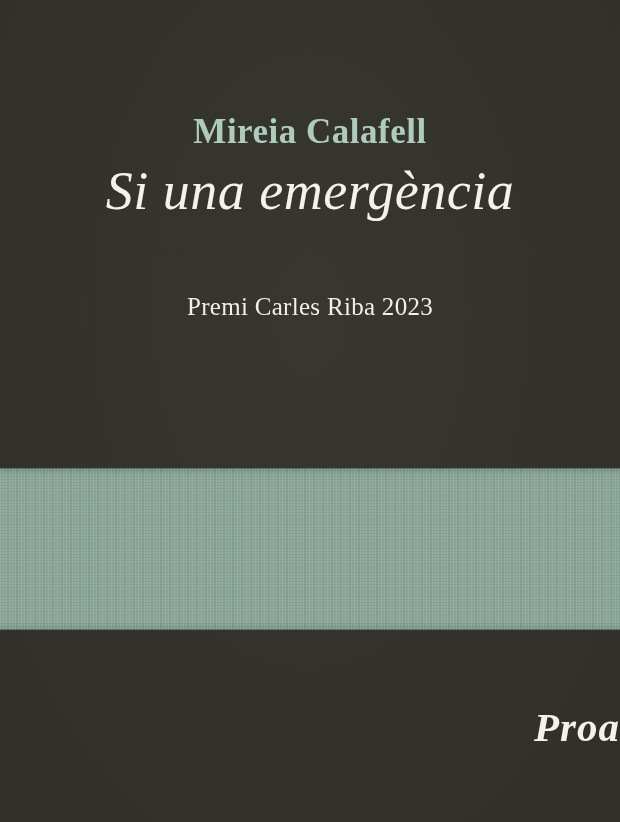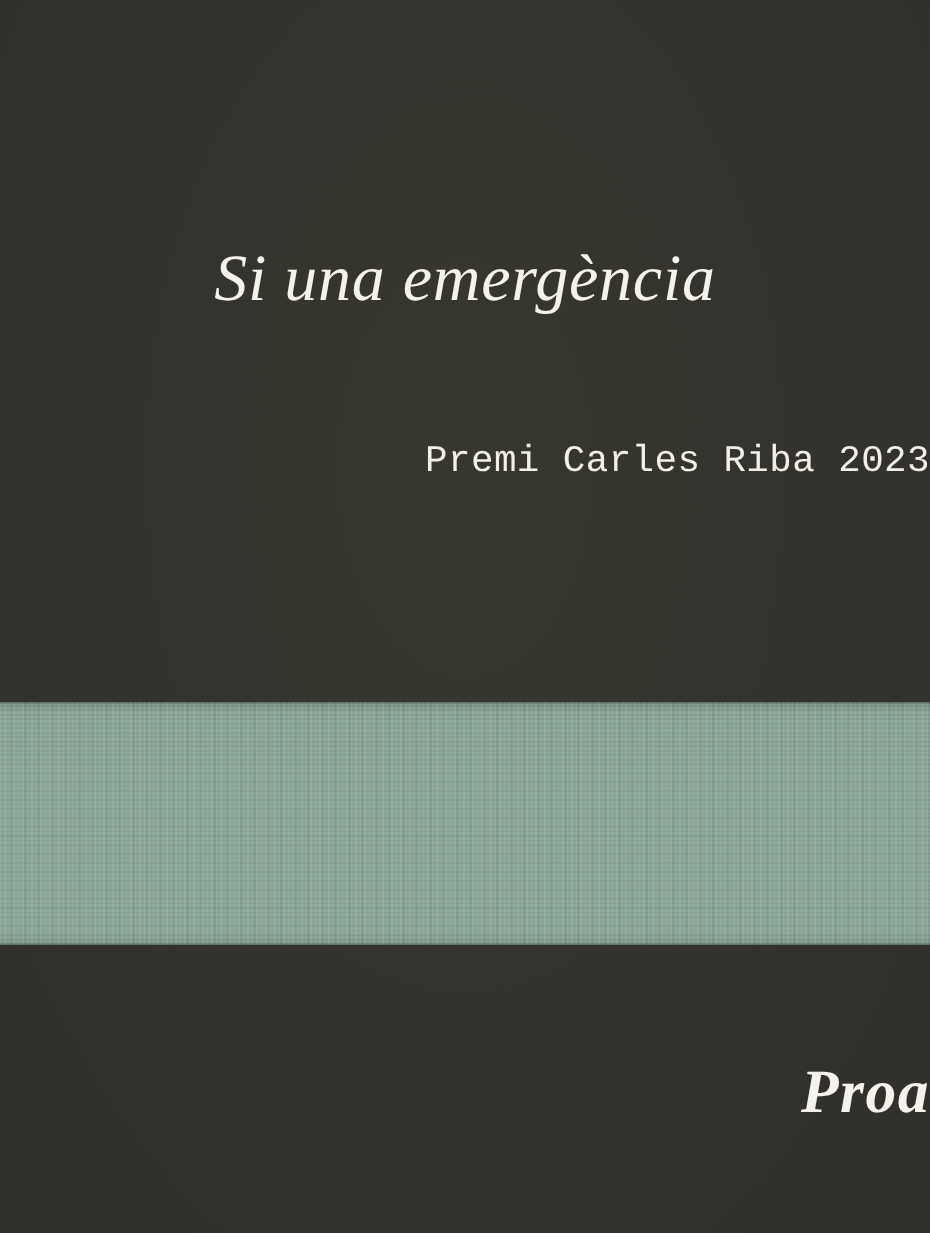--- a/index.html
+++ b/index.html
@@ -81,6 +81,7 @@
 
 <div class="cover">
 
+  <div class="author">Mireia Calafell</div>
 
   <div class="title">Si una emergència</div>
 

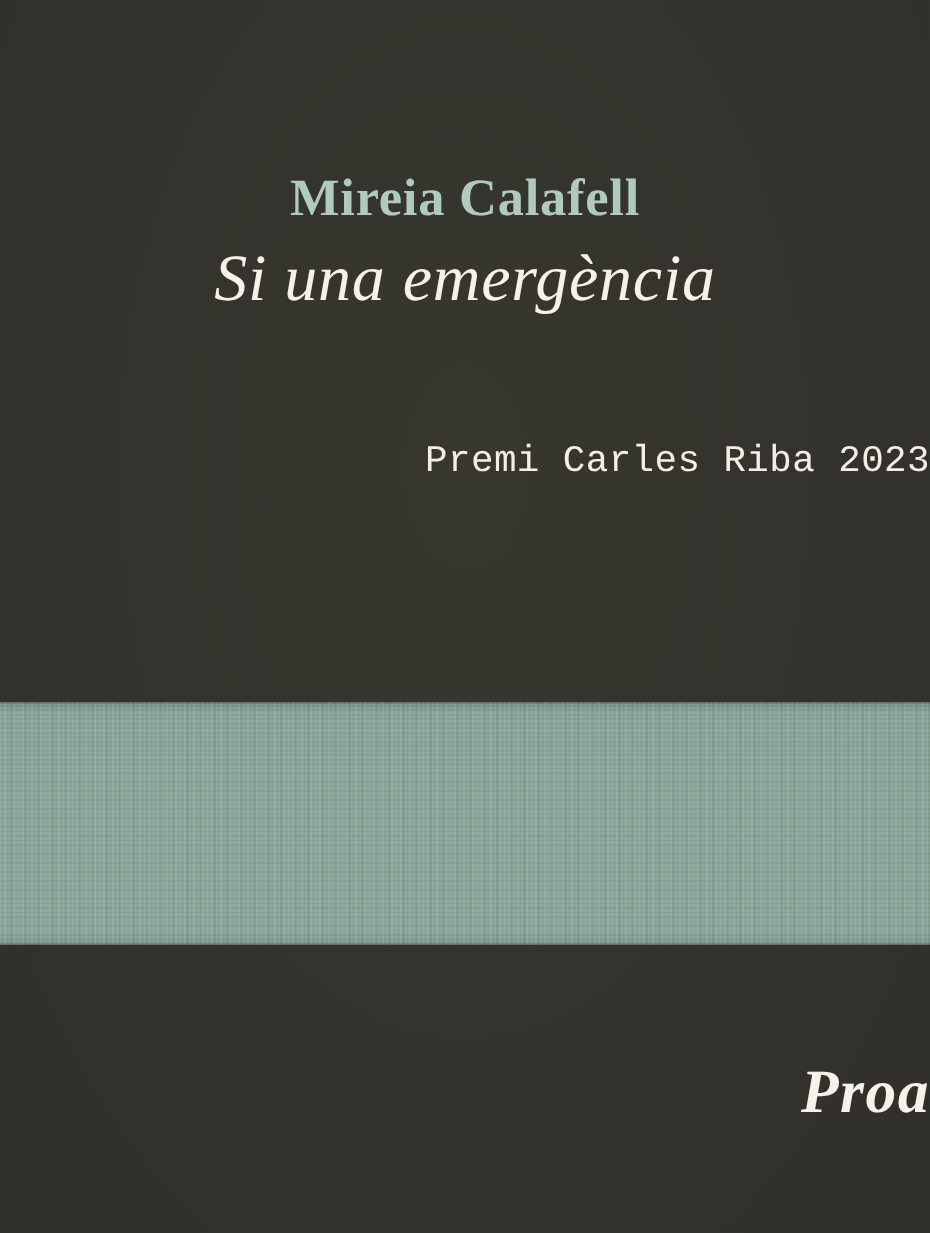--- a/index.html
+++ b/index.html
@@ -33,7 +33,7 @@
     width: 100%;
     text-align: center;
     font-style: italic;
-    font-size: 44px;
+    font-size: 54px;
     font-weight: 500;
     letter-spacing: 0.5px;
     color: #f4f2ea;

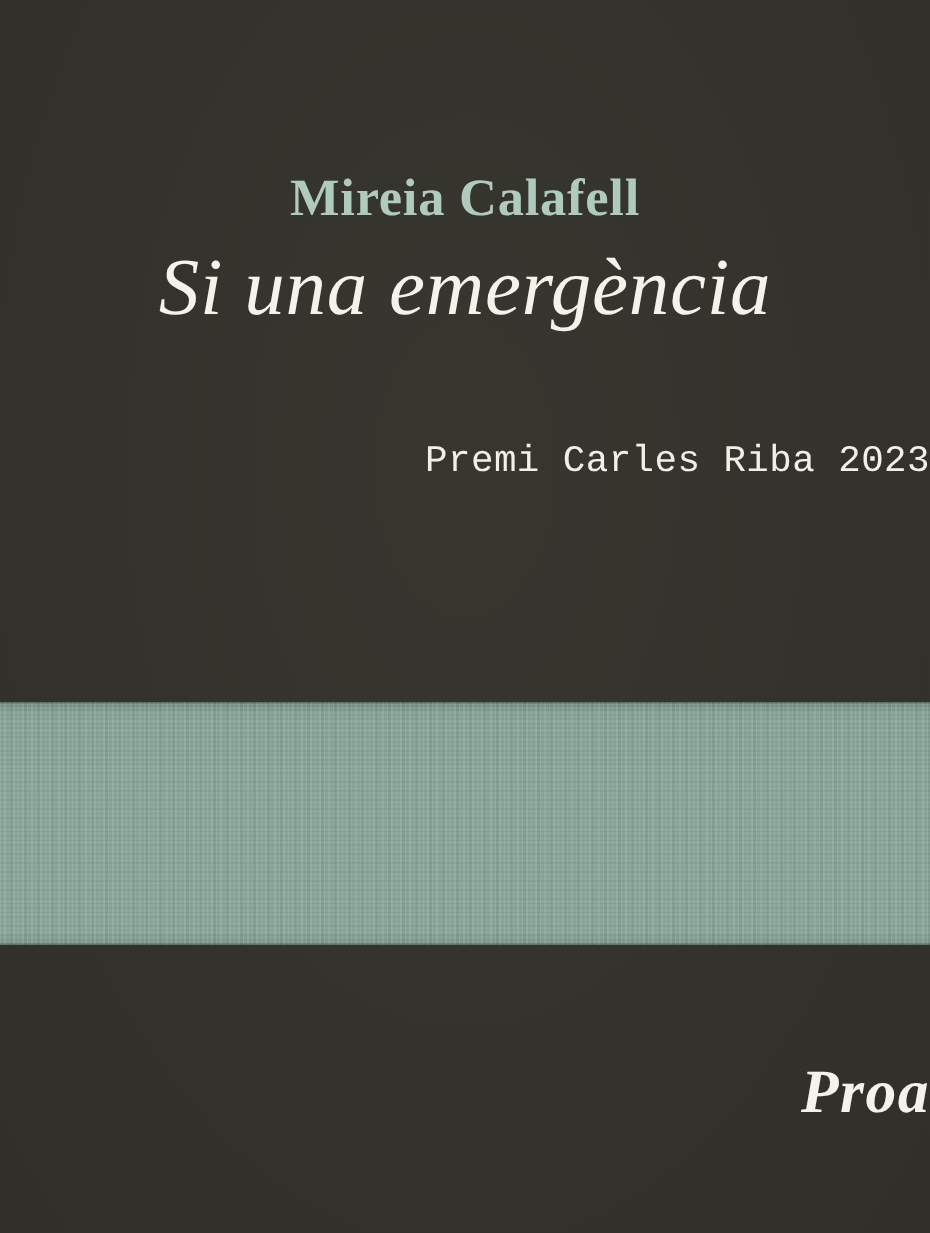--- a/index.html
+++ b/index.html
@@ -43,11 +43,10 @@
     top: 293px;
     left: 0;
     width: 100%;
-    text-align: right;
+    text-align: center;
     font-size: 25px;
     letter-spacing: 0.3px;
     color: #f1efe8;
-    font-family: Liberation Mono, monospace;
   }
   .band {
     position: absolute;

